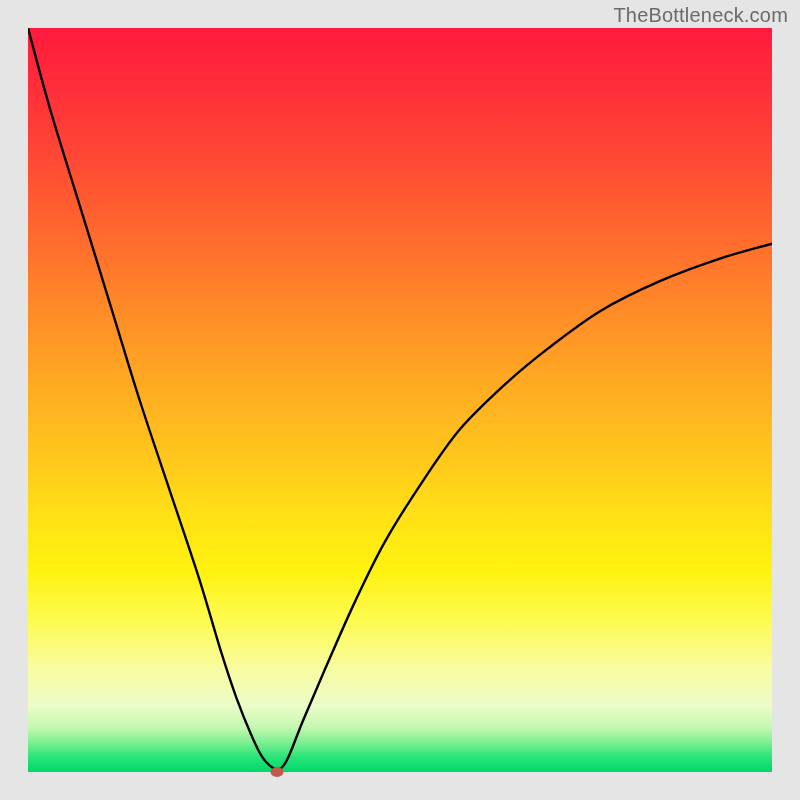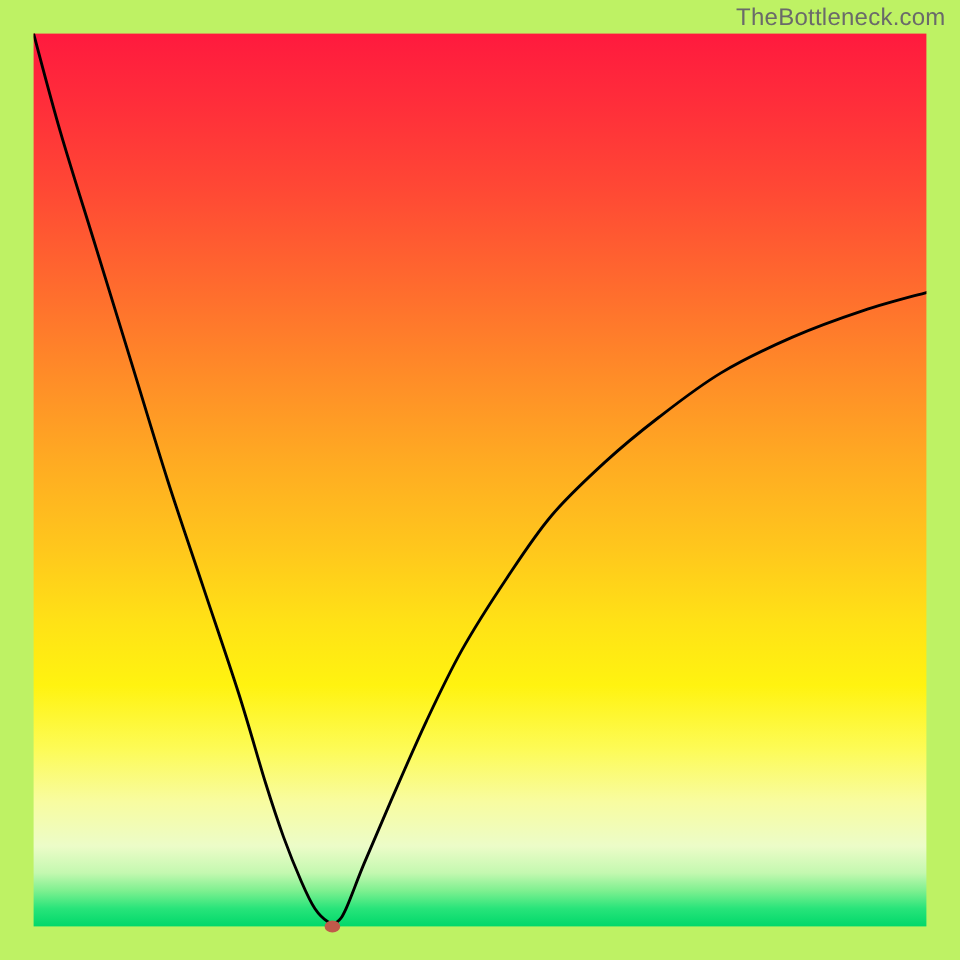--- a/index.html
+++ b/index.html
@@ -17,7 +17,7 @@
     left: 0;
     width: 800px;
     height: 800px;
-    background: #bef264;
+    background: #e5e5e5;
   }
   .plot-area {
     position: absolute;

